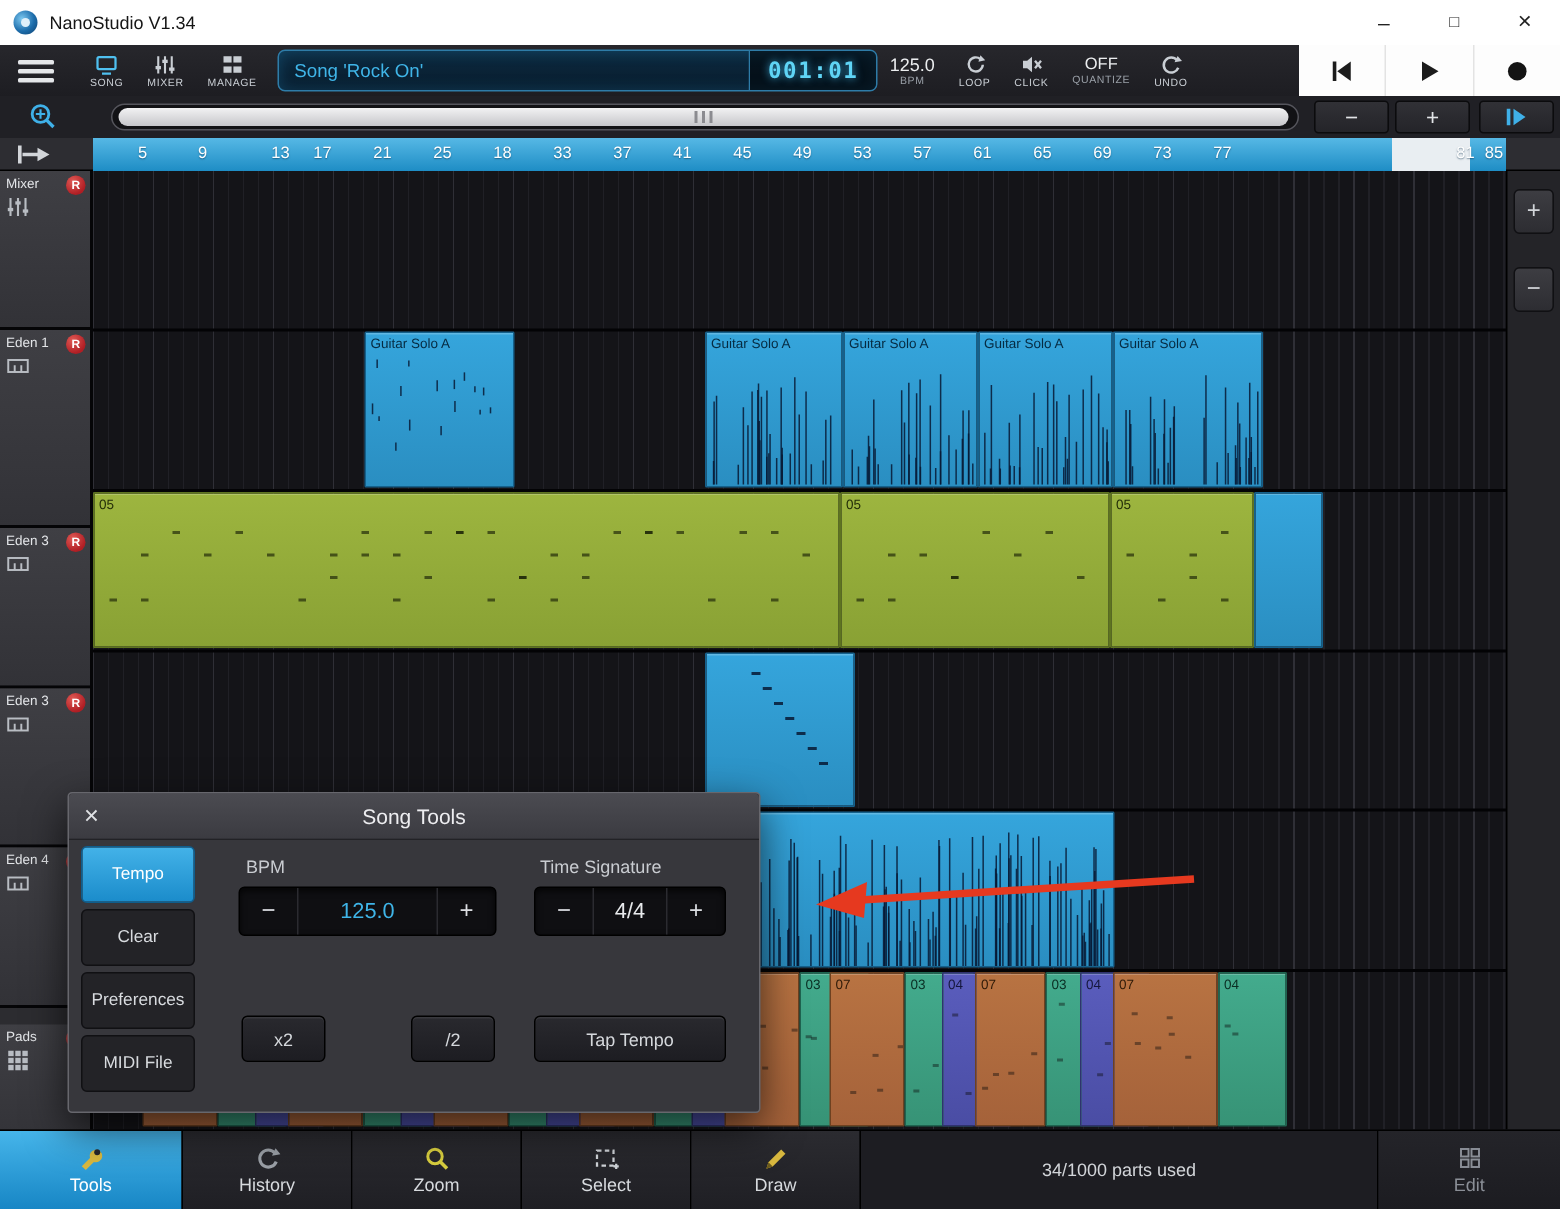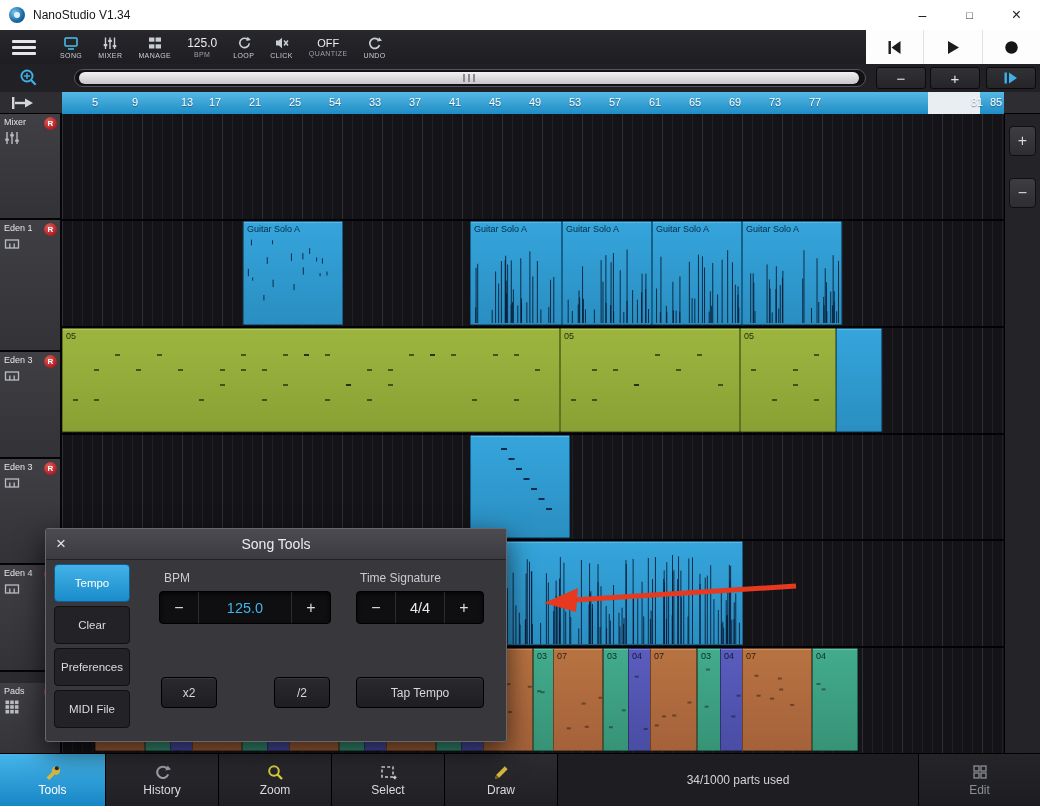--- a/index.html
+++ b/index.html
@@ -151,6 +151,10 @@
           </svg>
         </span>
       <span class="tl">MANAGE</span>
+    </div>
+    <div class="song-display">
+      <span class="sd-title">Song 'Rock On'</span>
+      <span class="sd-time">001:01</span>
     </div>
     <div class="stack">
       <span class="v">125.0</span>

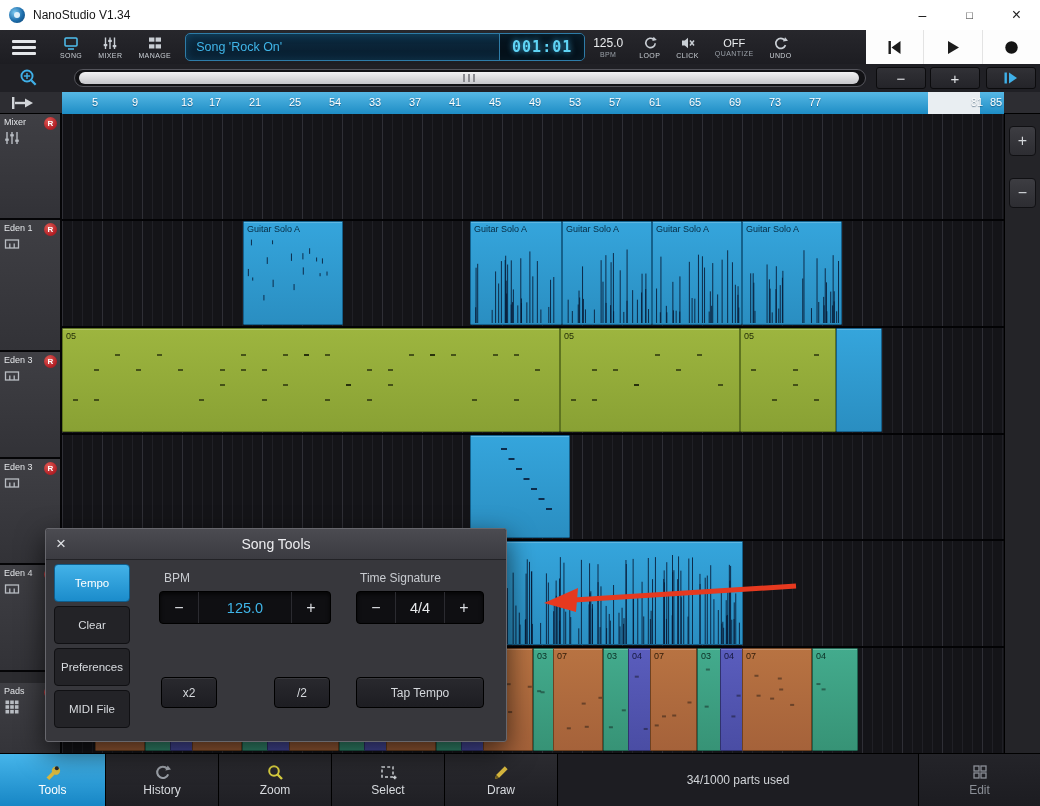--- a/index.html
+++ b/index.html
@@ -254,7 +254,7 @@
       <span class="ruler-num" style="left: 153px;">17</span>
       <span class="ruler-num" style="left: 193px;">21</span>
       <span class="ruler-num" style="left: 233px;">25</span>
-      <span class="ruler-num" style="left: 273px;">54</span>
+      <span class="ruler-num" style="left: 273px;">18</span>
       <span class="ruler-num" style="left: 313px;">33</span>
       <span class="ruler-num" style="left: 353px;">37</span>
       <span class="ruler-num" style="left: 393px;">41</span>

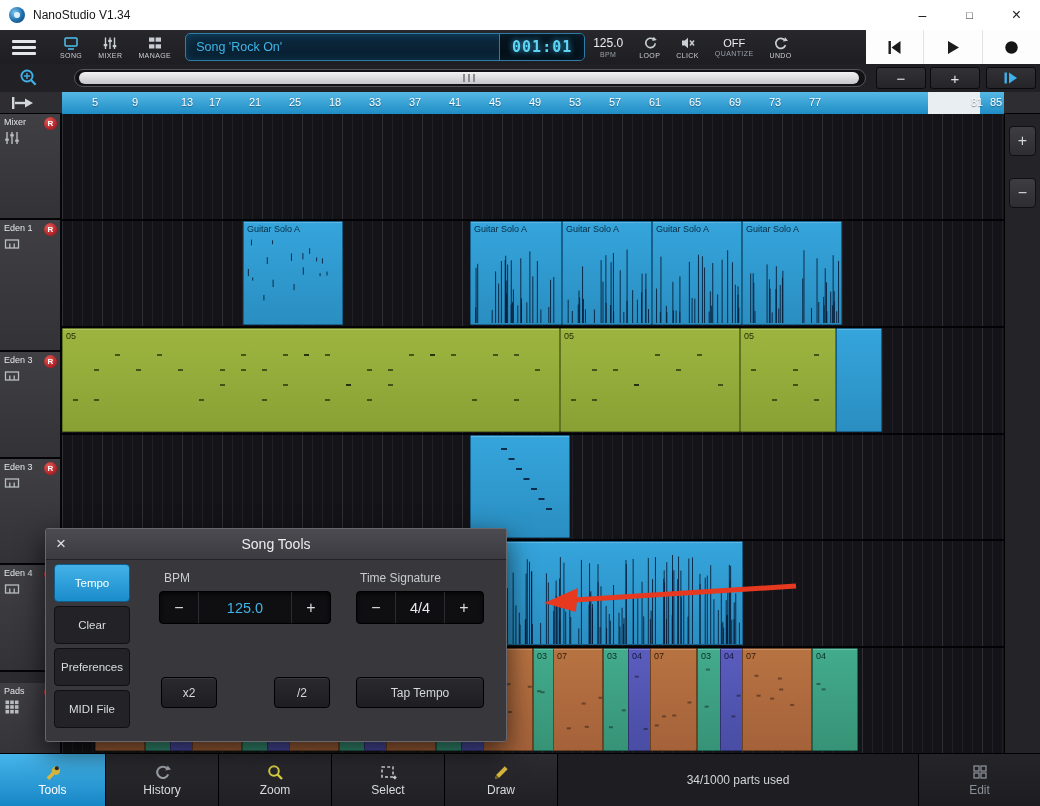--- a/index.html
+++ b/index.html
@@ -74,7 +74,7 @@
   .bottombar{left:0;top:753px;width:1040px;height:53px;background:#17171b;border-top:1px solid #000;display:flex;box-sizing:border-box;}
   #bottom-buttons{display:flex;height:100%;}
   .bbtn{width:113px;height:100%;display:flex;flex-direction:column;align-items:center;justify-content:center;gap:2px;background:linear-gradient(#2b2b30,#1f1f24);border-right:1px solid #000;color:#d7dade;font-size:12px;box-sizing:border-box;}
-  .bbtn:first-child{width:106px;}
+  .bbtn:first-child{width:122px;}
   .bbtn.active{background:linear-gradient(#46b5ea,#1786c5);color:#fff;}
   .bicon{height:18px;display:flex;align-items:center;}
   .parts{flex:1;display:flex;align-items:center;justify-content:center;background:#1d1d22;border-right:1px solid #000;color:#d2d5d9;font-size:12px;}

